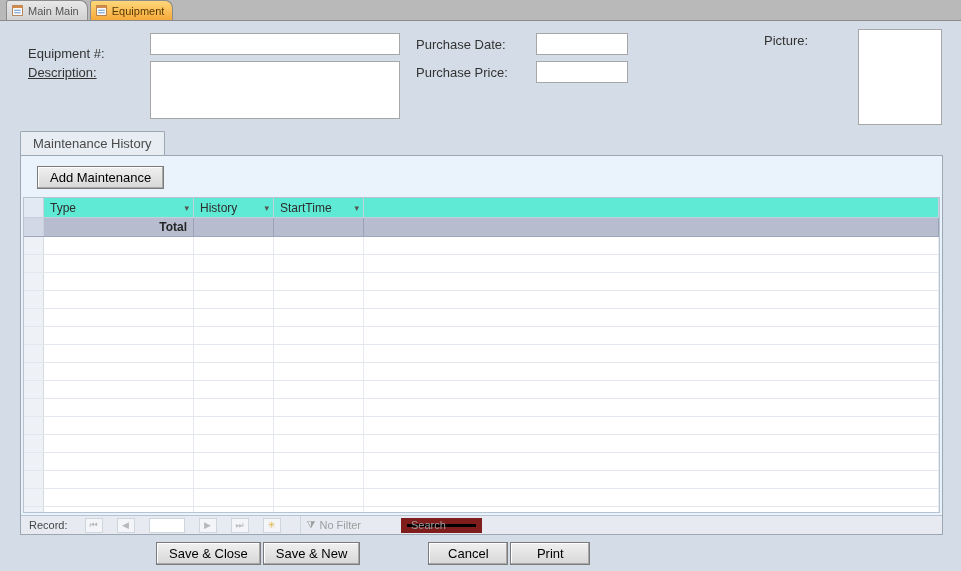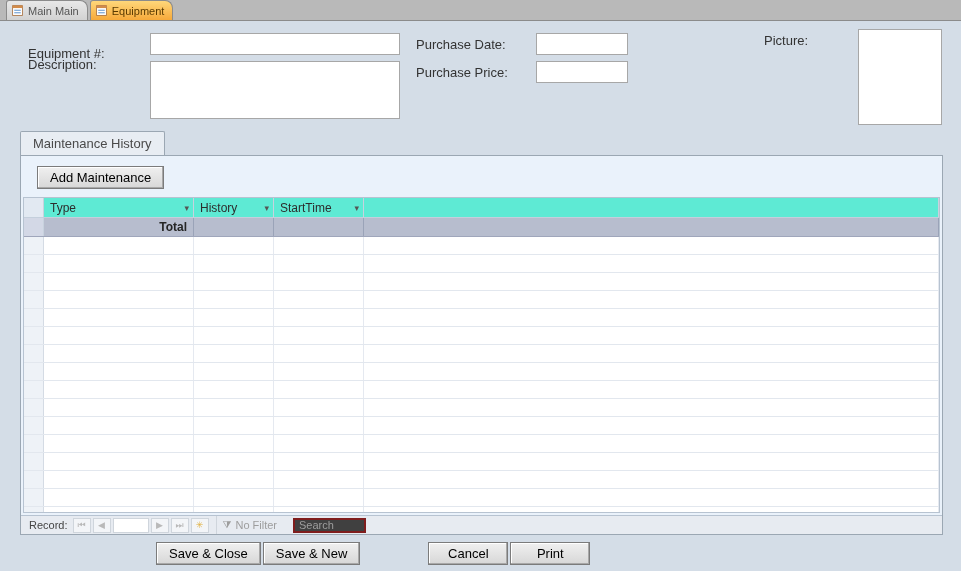--- a/index.html
+++ b/index.html
@@ -248,7 +248,7 @@
   <span class="label" style="position:absolute; left:28px; top:25px;">Equipment #:</span>
   <input class="txt-input" style="position: absolute; left: 150px; top: 12px; width: 250px; height: 22px;" value="">
 
-  <span class="label" style="position:absolute; left:28px; top:36px;">Description:</span>
+  <span class="label" style="position:absolute; left:28px; top:44px;text-decoration:underline;">Description:</span>
   <textarea class="txt-area" style="position: absolute; left: 150px; top: 40px; width: 250px; height: 58px;"></textarea>
 
   <span class="label" style="position:absolute; left:416px; top:16px;">Purchase Date:</span>

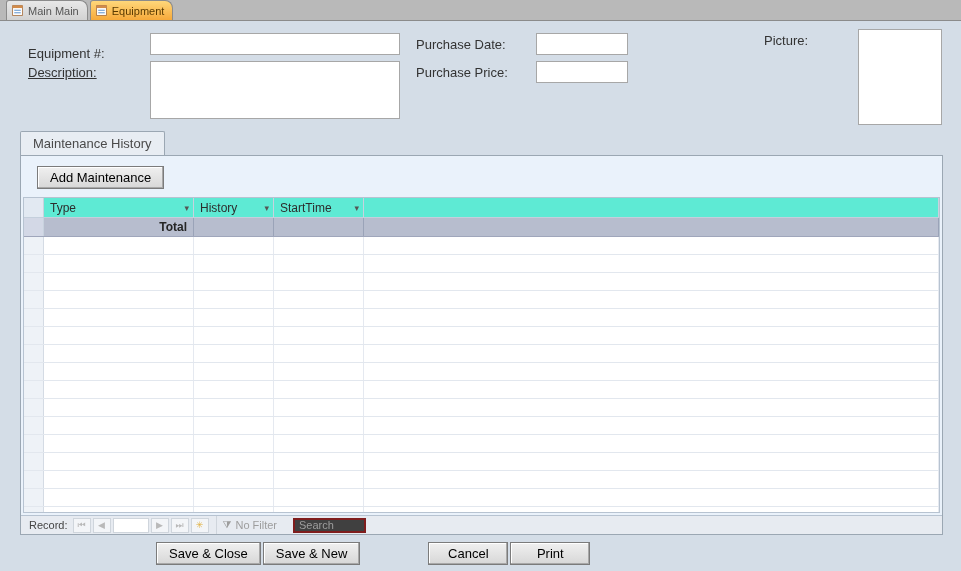--- a/index.html
+++ b/index.html
@@ -167,7 +167,7 @@
     background:#e7ebf1;
     font-size:11px;
     color:#555;
-    gap:0;
+    gap:12px;
     padding-left:4px;
   }
   .recnav .lbl { padding:0 4px; color:#444; }

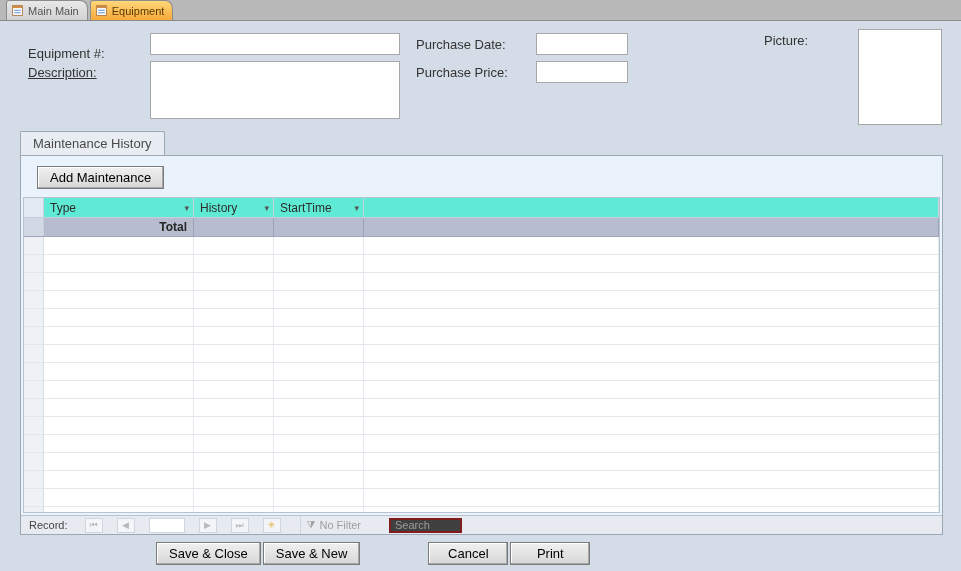--- a/index.html
+++ b/index.html
@@ -196,12 +196,12 @@
   }
   .recnav .searchbox {
     height:15px;
-    border:2px solid #7f1d1d;
-    background:#404040;
+    border:6px solid #7f1d1d;
+    background:#000000;
     padding:0 30px 0 4px;
     color:#9d9d9d;
     display:flex; align-items:center;
-    margin-left:10px;
+    margin-left:22px;
     font-style:normal;
   }
 

